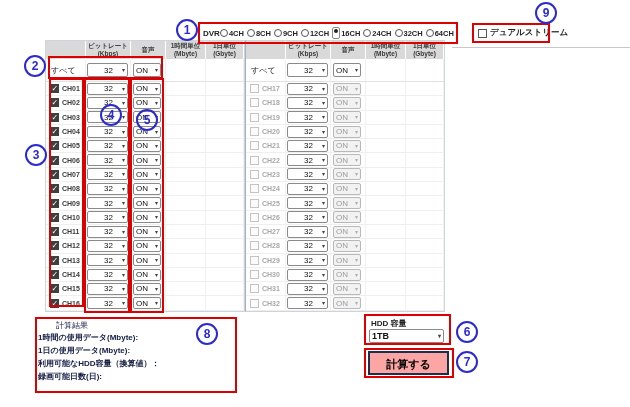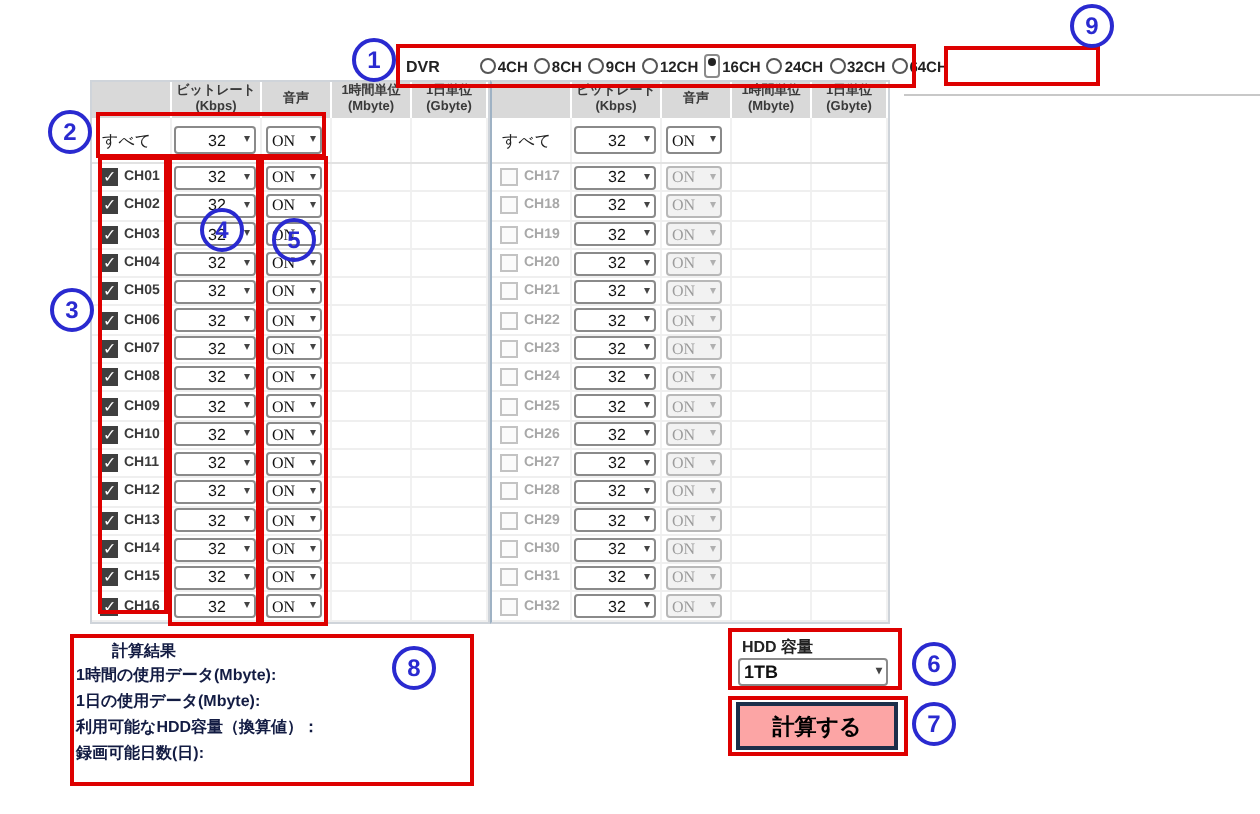--- a/index.html
+++ b/index.html
@@ -33,7 +33,7 @@
 
   
   .topbar{position:absolute;left:203px;top:24px;height:18px;display:flex;align-items:center;z-index:5;}
-  .dvr-label{font-size:8px;font-weight:bold;color:#222;margin-right:20px;}
+  .dvr-label{font-size:8px;font-weight:bold;color:#222;margin-right:0;}
   #radio-group{display:flex;align-items:center;}
   .radio-item{display:flex;align-items:center;margin-right:3px;cursor:default;}
   .radio{width:8px;height:8px;border:1px solid #555;border-radius:50%;background:#fff;

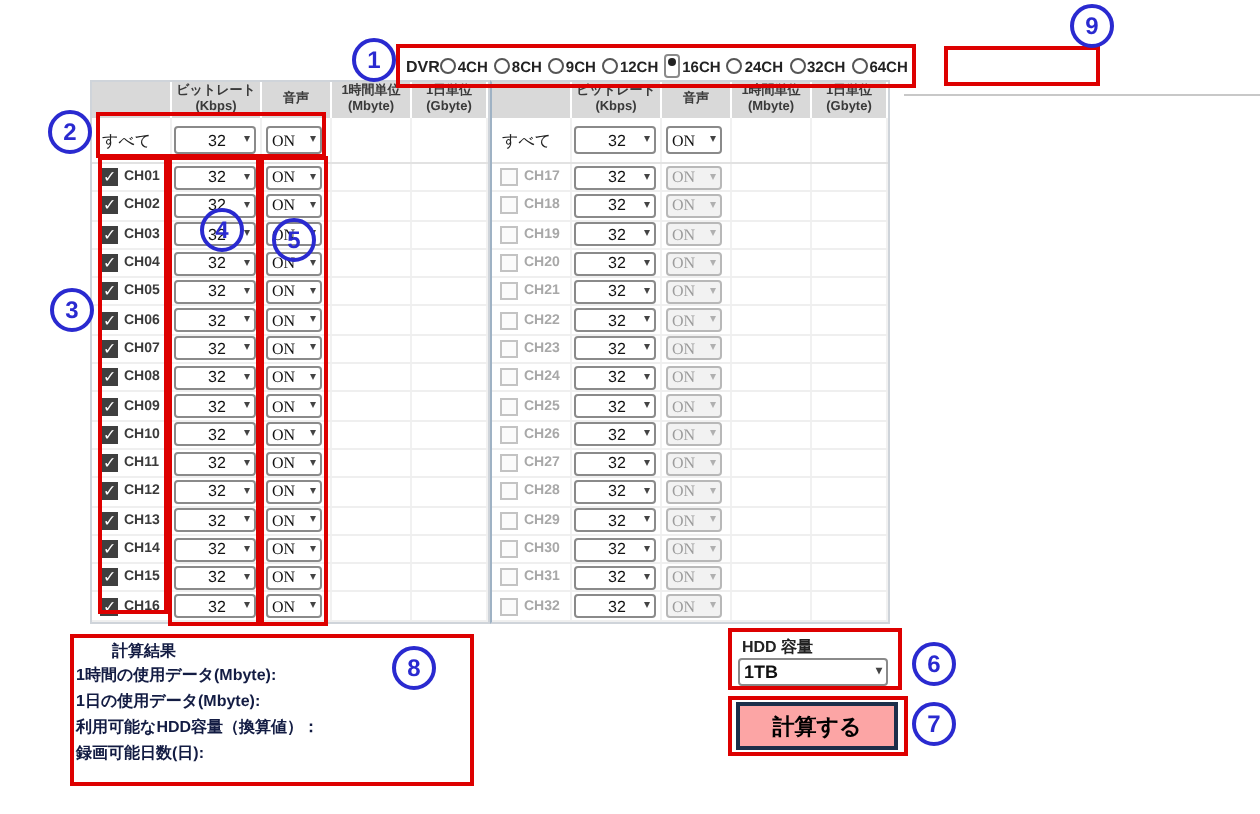--- a/index.html
+++ b/index.html
@@ -151,6 +151,10 @@
       </span>
   </div>
 
+  <div class="dual">
+    <span class="dscb"></span>
+    <span class="dslabel">デュアルストリーム</span>
+  </div>
   <div class="topline"></div>
 
   <div class="tbl" id="tbl-left">

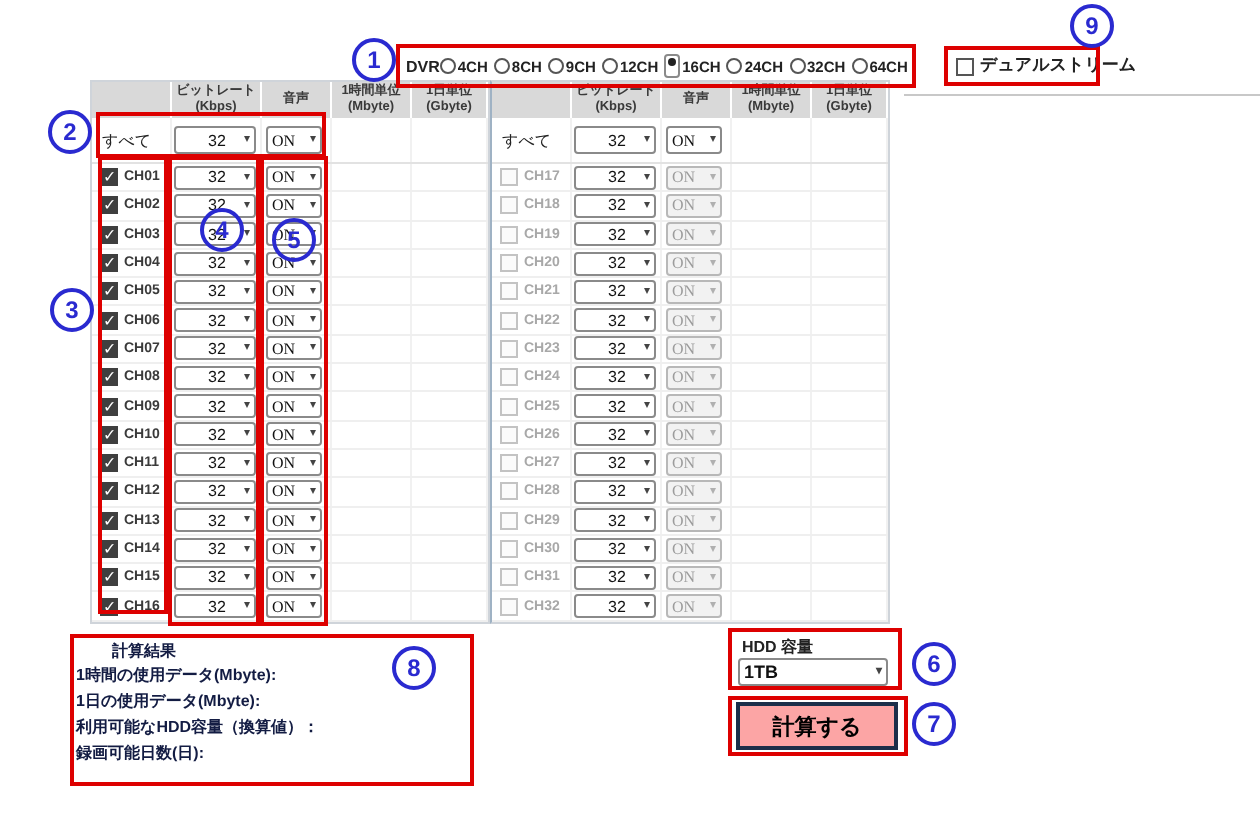--- a/index.html
+++ b/index.html
@@ -71,7 +71,7 @@
        padding:0 2px;cursor:default;}
   .sel .arr{font-size:6px;color:#444;line-height:6px;}
   .sel.bit{width:41px;margin-left:1px;padding-left:16px;}
-  .sel.aud{width:28px;margin-left:2px;font-family:Liberation Serif, serif;}
+  .sel.aud{width:28px;margin-left:2px;}
   .sel.tall{height:14px;}
   .sel.dis{background:#f2f2f2;border-color:#b8b8b8;color:#9c9c9c;}
   .sel.dis .arr{color:#b0b0b0;}

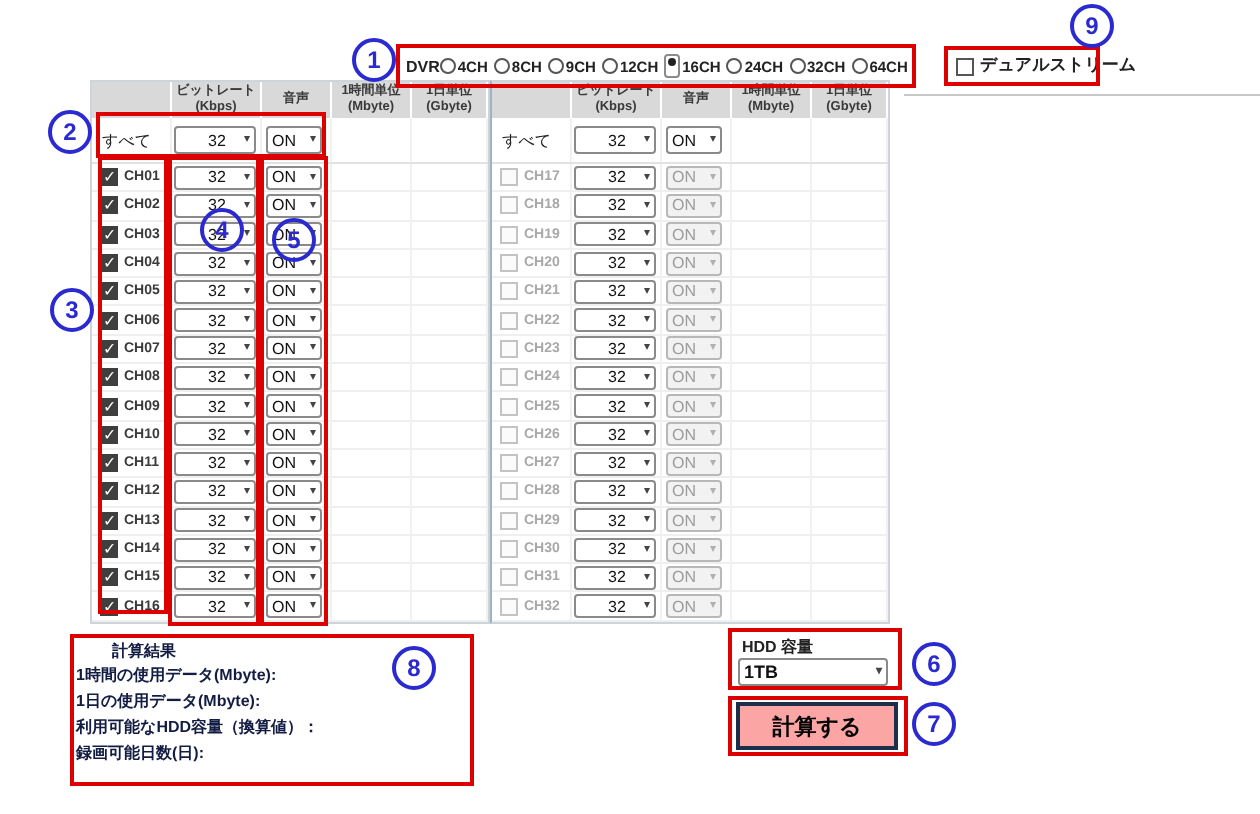--- a/index.html
+++ b/index.html
@@ -78,7 +78,7 @@
 
   
   .results{position:absolute;left:38px;top:320px;width:196px;z-index:5;}
-  .res-title{font-size:8px;font-weight:bold;color:#131c43;padding-left:18px;}
+  .res-title{font-size:8px;font-weight:normal;color:#131c43;padding-left:18px;}
   .res-line{font-size:8px;font-weight:bold;color:#131c43;line-height:13px;white-space:nowrap;}
 
   

